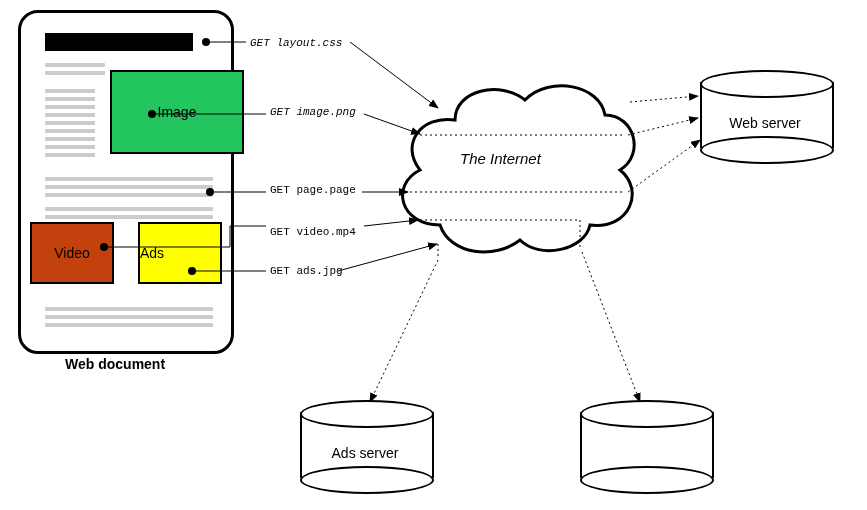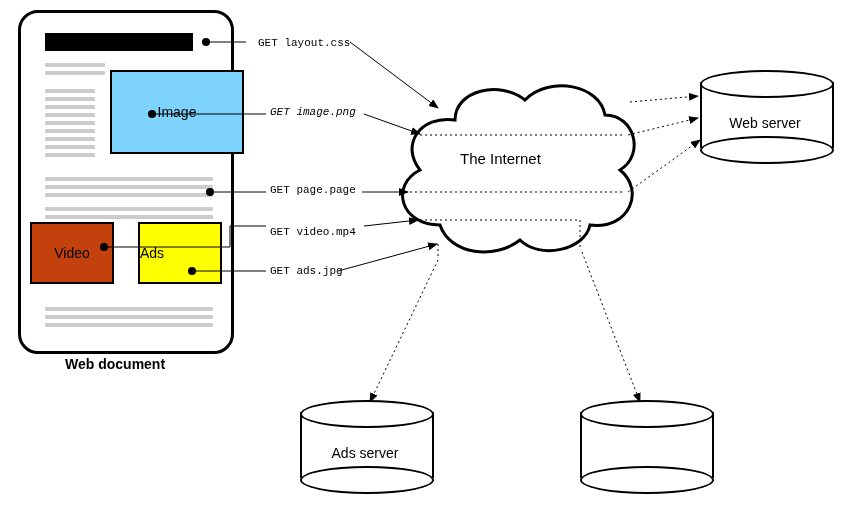--- a/index.html
+++ b/index.html
@@ -116,7 +116,7 @@
       <div class="cyl-bot"></div>
   </div>
 
-  <div class="req" style="left:258px; top:37px;">GET layout.css</div>
+  <div class="req" style="left:250px; top:37px;font-style:italic;">GET layout.css</div>
   <div class="req" style="left:270px; top:106px;font-style:italic;">GET image.png</div>
   <div class="req" style="left:270px; top:184px;">GET page.page</div>
   <div class="req" style="left:270px; top:226px;">GET video.mp4</div>

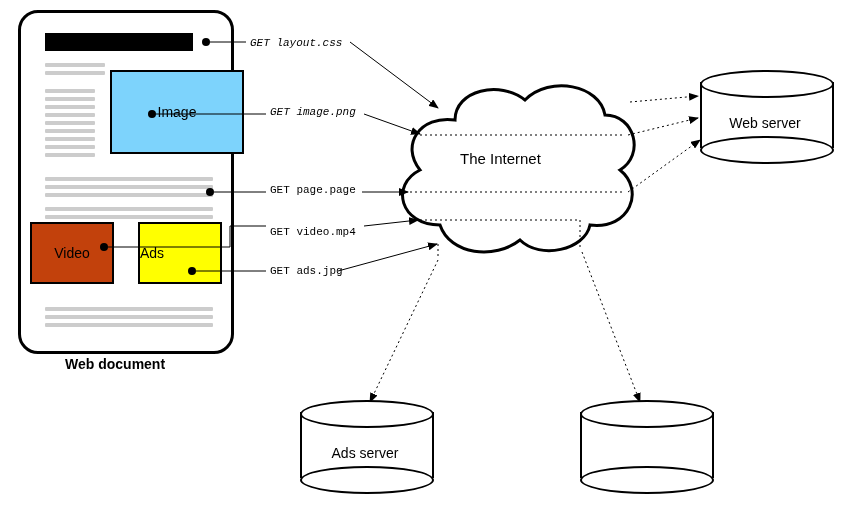--- a/index.html
+++ b/index.html
@@ -12,7 +12,7 @@
   .doc-caption { position: absolute; left: 65px; top: 356px; font-size: 14px; font-weight: bold; }
   
   
-  .box-image { position: absolute; left: 110px; top: 70px; width: 130px; height: 80px; background: #7dd3fc; border: 2px solid #000; display: flex; align-items: center; justify-content: center; font-size: 14px; }
+  .box-image { position: absolute; left: 110px; top: 70px; width: 130px; height: 80px; background: #22c55e; border: 2px solid #000; display: flex; align-items: center; justify-content: center; font-size: 14px; }
   .box-video { position: absolute; left: 30px; top: 222px; width: 80px; height: 58px; background: #c2410c; border: 2px solid #000; display: flex; align-items: center; justify-content: center; font-size: 14px; }
   .box-ads { position: absolute; left: 138px; top: 222px; width: 80px; height: 58px; background: #ffff00; border: 2px solid #000; display: flex; align-items: center; justify-content: flex-start; font-size: 14px; }
   

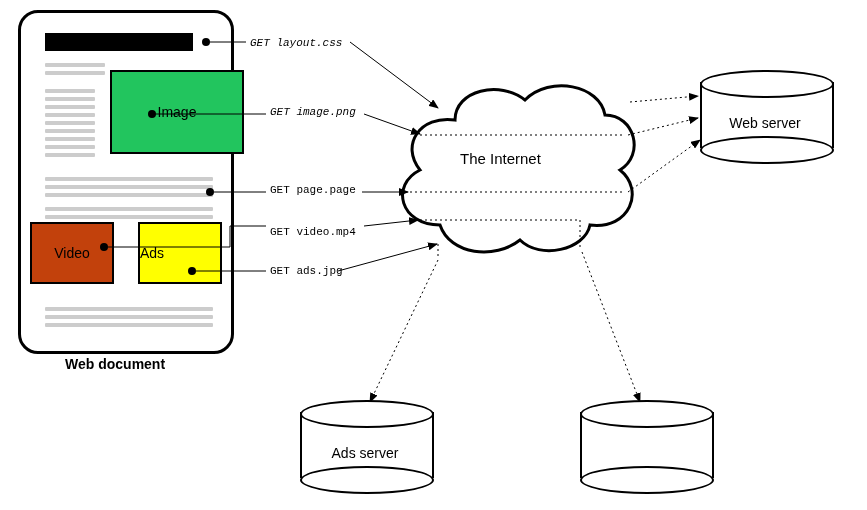--- a/index.html
+++ b/index.html
@@ -21,7 +21,7 @@
   
   
   .cloud-wrap { position: absolute; left: 380px; top: 65px; width: 270px; height: 200px; }
-  .cloud-label { position: absolute; left: 460px; top: 150px; font-size: 15px; }
+  .cloud-label { position: absolute; left: 460px; top: 150px; font-size: 15px; font-style: italic; }
   
   
   .cylinder { position: absolute; width: 130px; height: 90px; }

